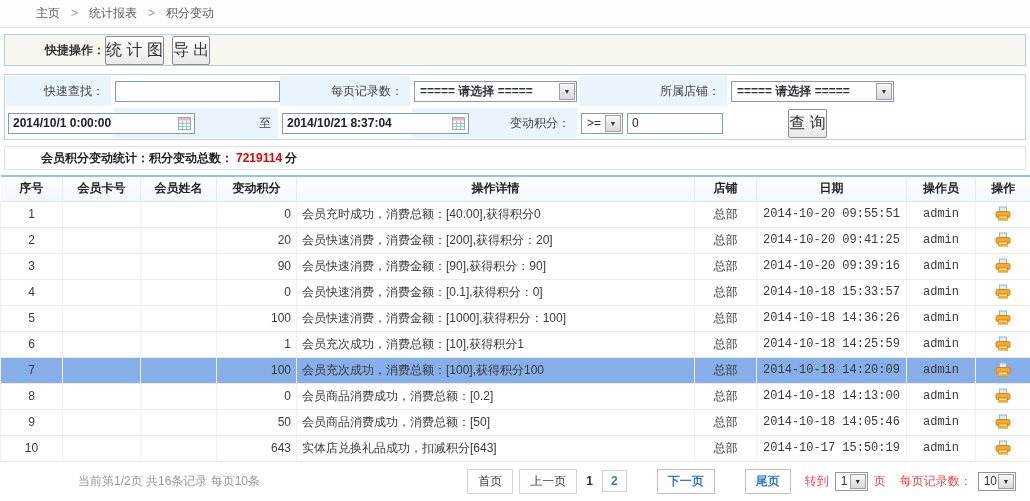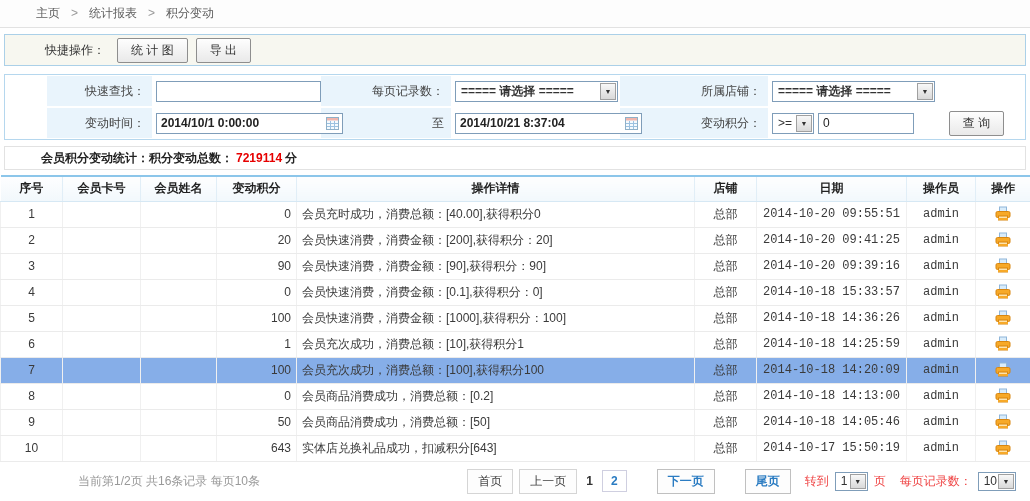--- a/index.html
+++ b/index.html
@@ -15,7 +15,7 @@
   .breadcrumb-bar .sep { margin:0 11px; color:#999; }
   
   .quick-panel { margin:6px 4px 0; border:1px solid #abd0e8; background:#f7f7f0; height:32px; display:flex; align-items:center; padding-left:40px; }
-  .quick-label { font-weight:normal; margin-right:12px; }
+  .quick-label { font-weight:bold; }
   .btn {
     font-family:"Liberation Sans","DejaVu Sans",sans-serif; font-size:12px; color:#333;
     border:1px solid #8e8e8e; border-radius:2px; background:linear-gradient(#fefefe,#e9e9e9);

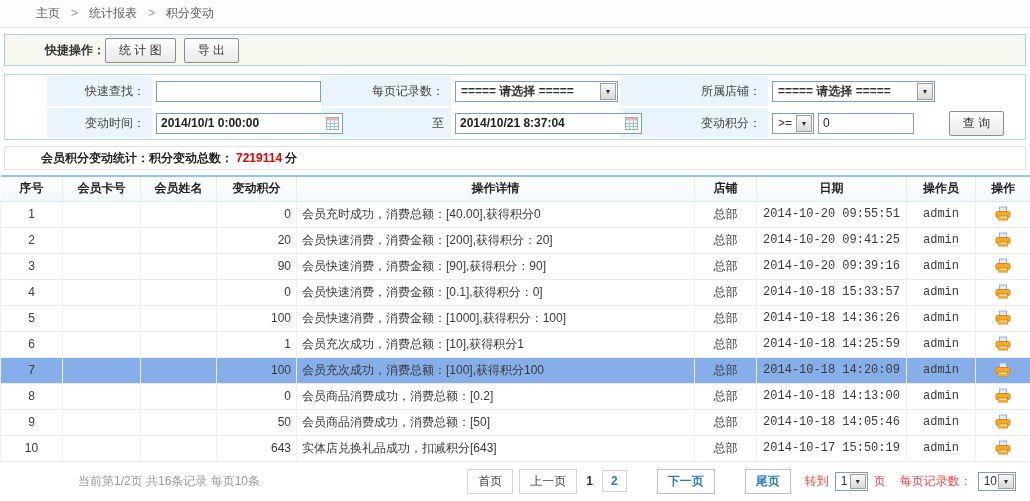--- a/index.html
+++ b/index.html
@@ -17,9 +17,9 @@
   .quick-panel { margin:6px 4px 0; border:1px solid #abd0e8; background:#f7f7f0; height:32px; display:flex; align-items:center; padding-left:40px; }
   .quick-label { font-weight:bold; }
   .btn {
-    font-family:"Liberation Sans","DejaVu Sans",sans-serif; font-size:12px; color:#333;
+    font-family:"Liberation Sans","DejaVu Sans",sans-serif; font-size:16px; color:#333;
     border:1px solid #8e8e8e; border-radius:2px; background:linear-gradient(#fefefe,#e9e9e9);
-    padding:3px 13px; margin-right:8px; cursor:pointer;
+    padding:3px 0; margin-right:8px; cursor:pointer;
   }
   
   .filter-panel { margin:8px 4px 0; border:1px solid #b5d7ee; background:#fff; padding:1px; }

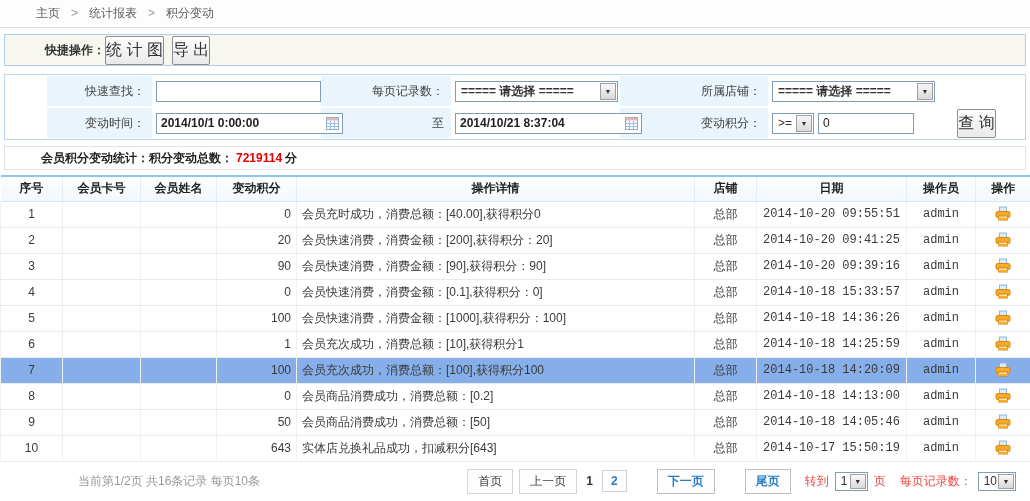--- a/index.html
+++ b/index.html
@@ -23,7 +23,7 @@
   }
   
   .filter-panel { margin:8px 4px 0; border:1px solid #b5d7ee; background:#fff; padding:1px; }
-  .filter-row { display:grid; grid-template-columns:105px 165px 130px 165px 148px 165px 1fr; gap:2px; background:#fff;margin-left:41px; }
+  .filter-row { display:grid; grid-template-columns:105px 165px 130px 165px 148px 165px 1fr; gap:2px; background:#fff; }
   .filter-row + .filter-row { margin-top:2px; }
   .f-label { background:#e9f4fc; height:30px; display:flex; align-items:center; justify-content:flex-end; padding-right:7px; color:#444; }
   .f-ctrl { background:#fff; height:30px; display:flex; align-items:center; gap:4px; padding-left:2px; }

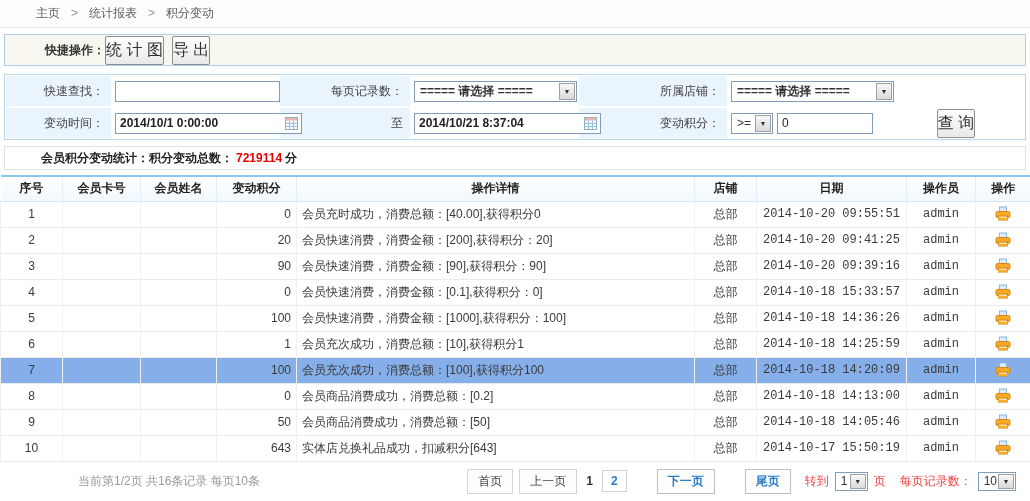--- a/index.html
+++ b/index.html
@@ -106,7 +106,6 @@
     <div class="f-action"></div>
   </div>
   <div class="filter-row">
-    <div class="f-label">变动时间：</div>
     <div class="f-ctrl">
       <span class="date-wrap">
         <input class="text-input" value="2014/10/1 0:00:00" style="">

